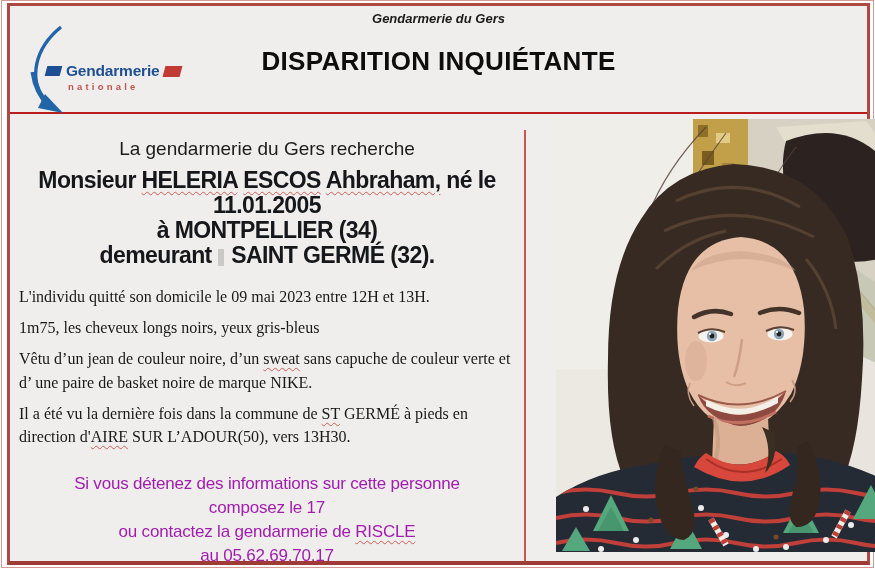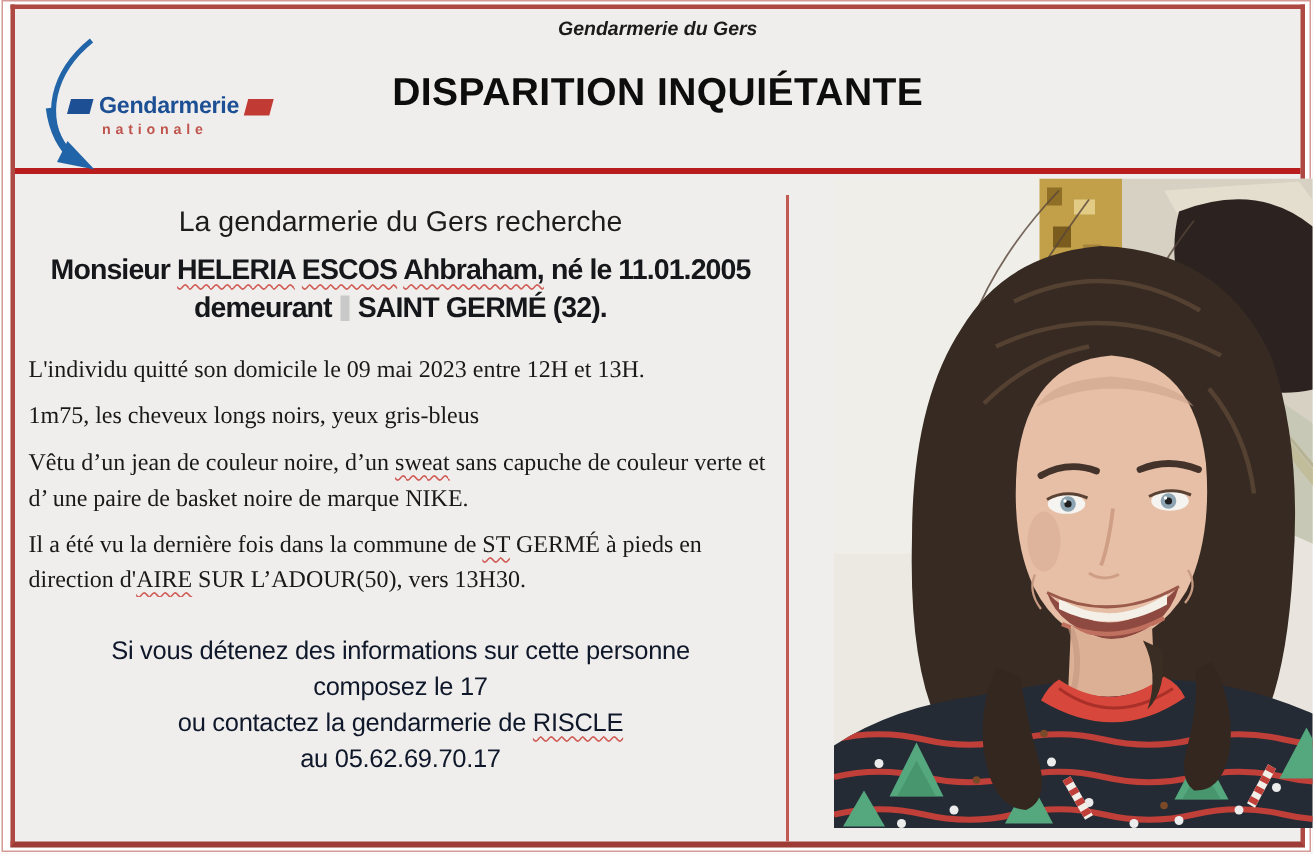--- a/index.html
+++ b/index.html
@@ -8,7 +8,7 @@
   .frame-outer{position:absolute;left:1px;top:0px;right:1px;bottom:1px;border:1px solid #d49a96;}
   .frame{position:absolute;left:7px;top:3px;right:5px;bottom:4px;border:3px solid #ae4843;border-bottom-width:4px;border-bottom-color:#9e3b37;background:#efeeec;}
   
-  .header{position:relative;height:106px;border-bottom:4px solid #b91c1c;}
+  .header{position:relative;height:106px;border-bottom:2px solid #b91c1c;}
   .header-small{text-align:center;padding-top:5px;font-size:13px;font-style:italic;font-weight:600;color:#1b1b1b;}
   .title{text-align:center;margin-top:20px;font-size:26px;font-weight:700;letter-spacing:.3px;color:#0d0d0d;}
   

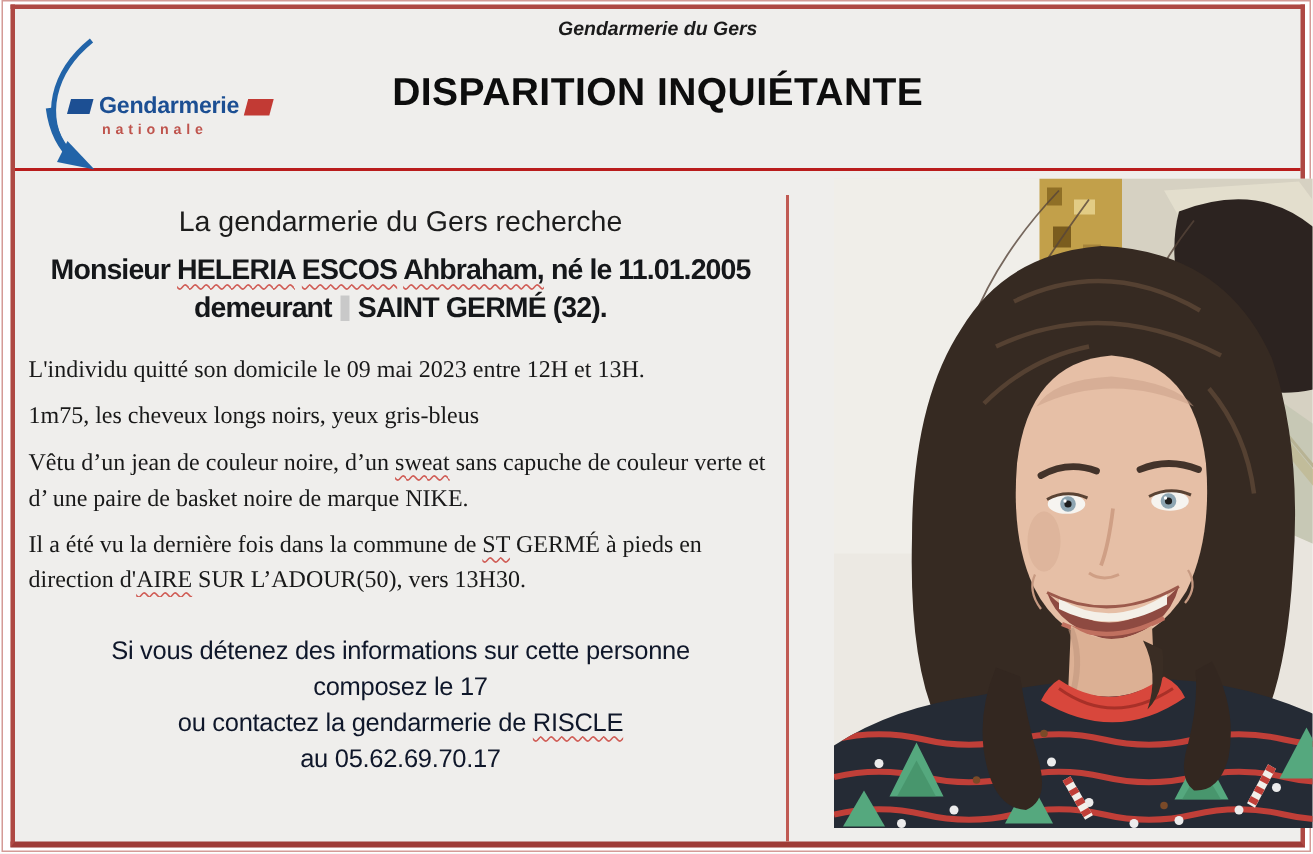--- a/index.html
+++ b/index.html
@@ -25,7 +25,7 @@
   .left-col{width:516px;border-right:2px solid #c05a53;box-sizing:border-box;position:relative;margin-top:16px;}
   .right-col{flex:1;position:relative;}
   .intro{text-align:center;margin-top:8px;font-size:19px;color:#1c1c1c;}
-  .identity{margin-top:8px;text-align:center;font-weight:700;font-size:19px;letter-spacing:-.6px;line-height:25px;color:#15171a;}
+  .identity{margin-top:8px;text-align:center;font-weight:700;font-size:23px;letter-spacing:-.6px;line-height:25px;color:#15171a;}
   .desc{margin:17px 9px 0 9px;font-family:"Liberation Serif",serif;font-size:16px;color:#191919;}
   .desc p{margin:0 0 8px 0;line-height:1.45;}
   .appeal{margin-top:24px;text-align:center;font-size:17px;letter-spacing:-.2px;line-height:24px;color:#0f172a;}

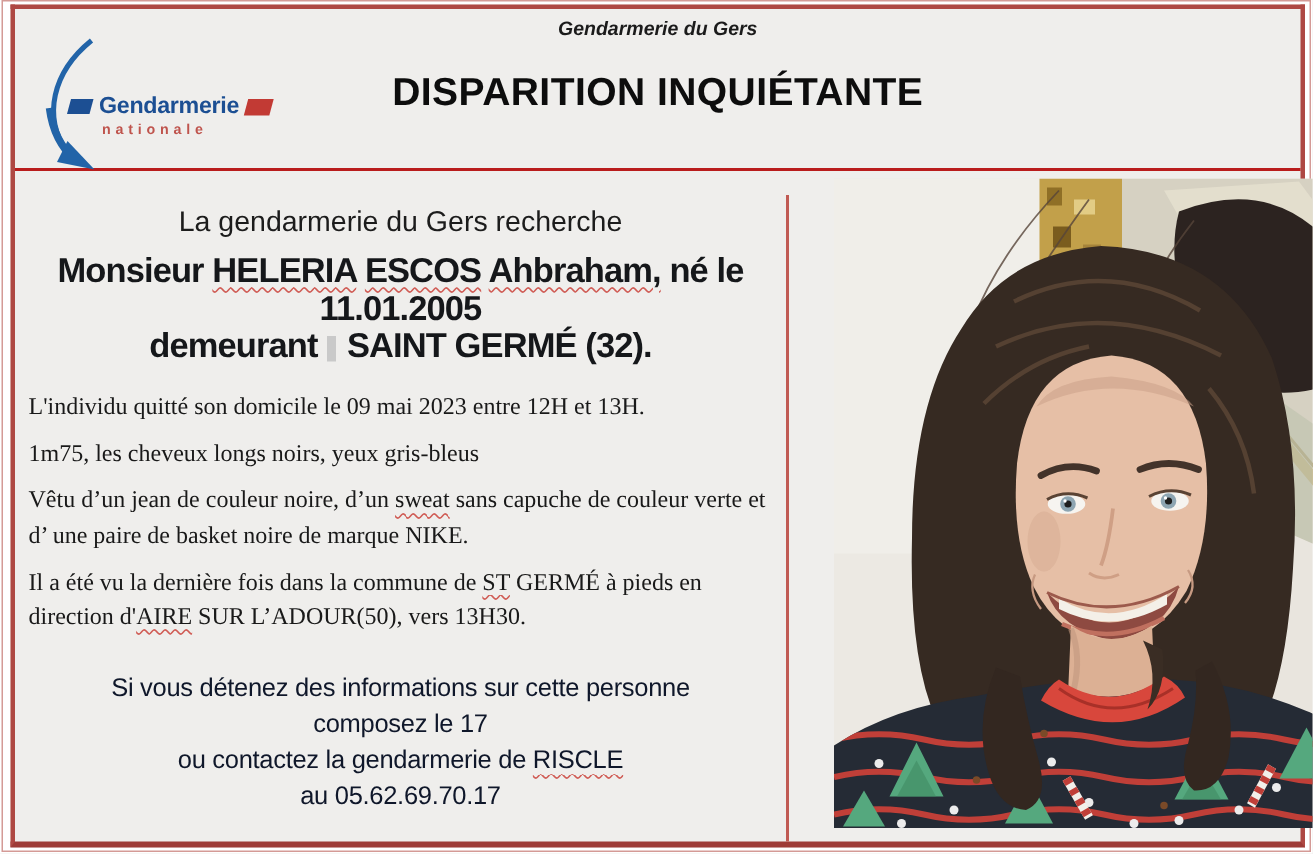--- a/index.html
+++ b/index.html
@@ -68,6 +68,7 @@
 
         <div class="identity">
           <div><span>Monsieur </span><span class="squiggle">HELERIA</span><span> </span><span class="squiggle">ESCOS</span><span> </span><span class="squiggle">Ahbraham,</span><span>  né le 11.01.2005</span></div>
+          <div><span>à MONTPELLIER (34)</span></div>
           <div><span>demeurant </span><span class="cursor"></span><span> SAINT GERMÉ (32).</span></div>
         </div>
 

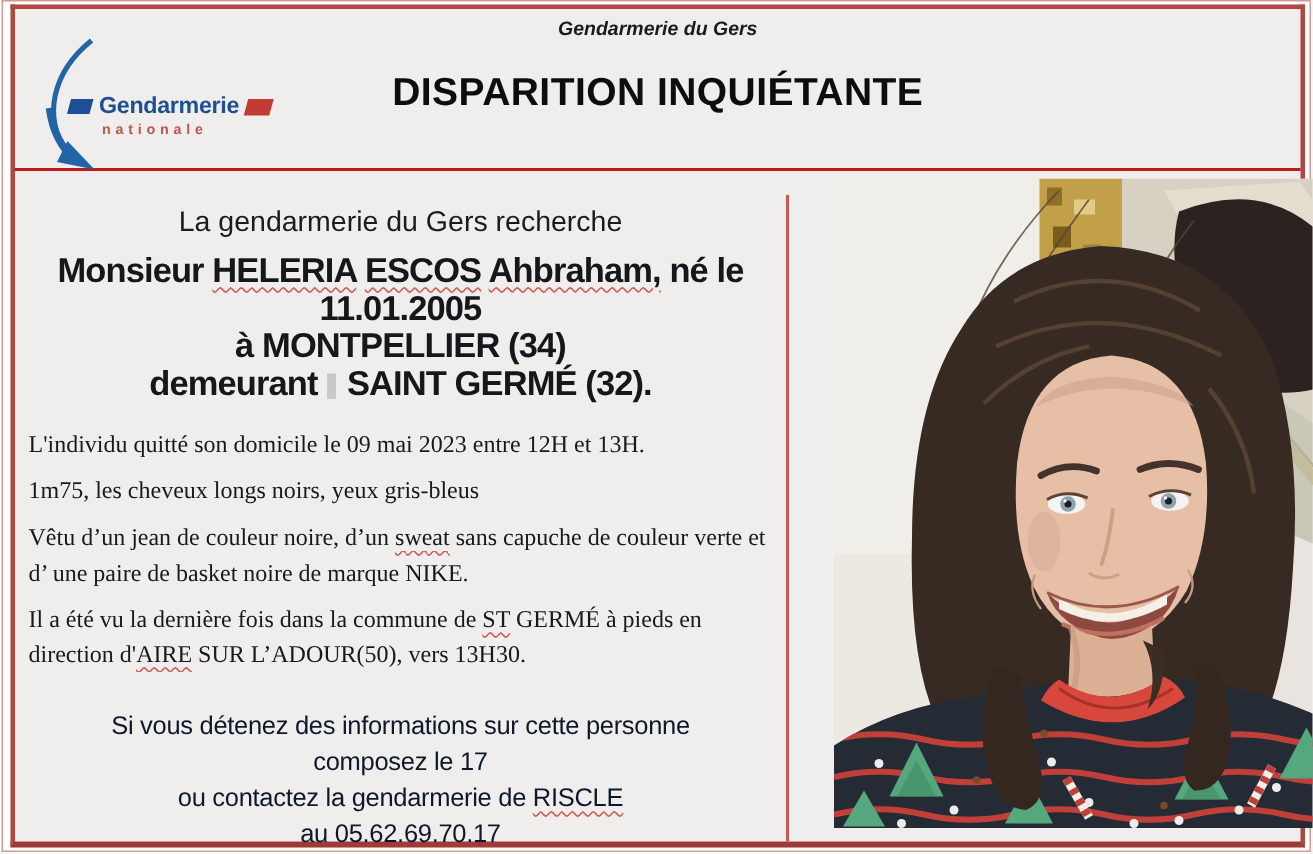--- a/index.html
+++ b/index.html
@@ -28,7 +28,7 @@
   .identity{margin-top:8px;text-align:center;font-weight:700;font-size:23px;letter-spacing:-.6px;line-height:25px;color:#15171a;}
   .desc{margin:17px 9px 0 9px;font-family:"Liberation Serif",serif;font-size:16px;color:#191919;}
   .desc p{margin:0 0 8px 0;line-height:1.45;}
-  .appeal{margin-top:24px;text-align:center;font-size:17px;letter-spacing:-.2px;line-height:24px;color:#0f172a;}
+  .appeal{margin-top:24px;text-align:center;font-size:17px;letter-spacing:-.2px;line-height:24px;color:#a21caf;}
   .squiggle{text-decoration-line:underline;text-decoration-style:wavy;text-decoration-color:#d05c55;text-decoration-thickness:1px;text-underline-offset:3px;}
   .cursor{display:inline-block;width:6px;height:17px;background:#c9c9c9;vertical-align:-3px;margin:0 1px;}
   

